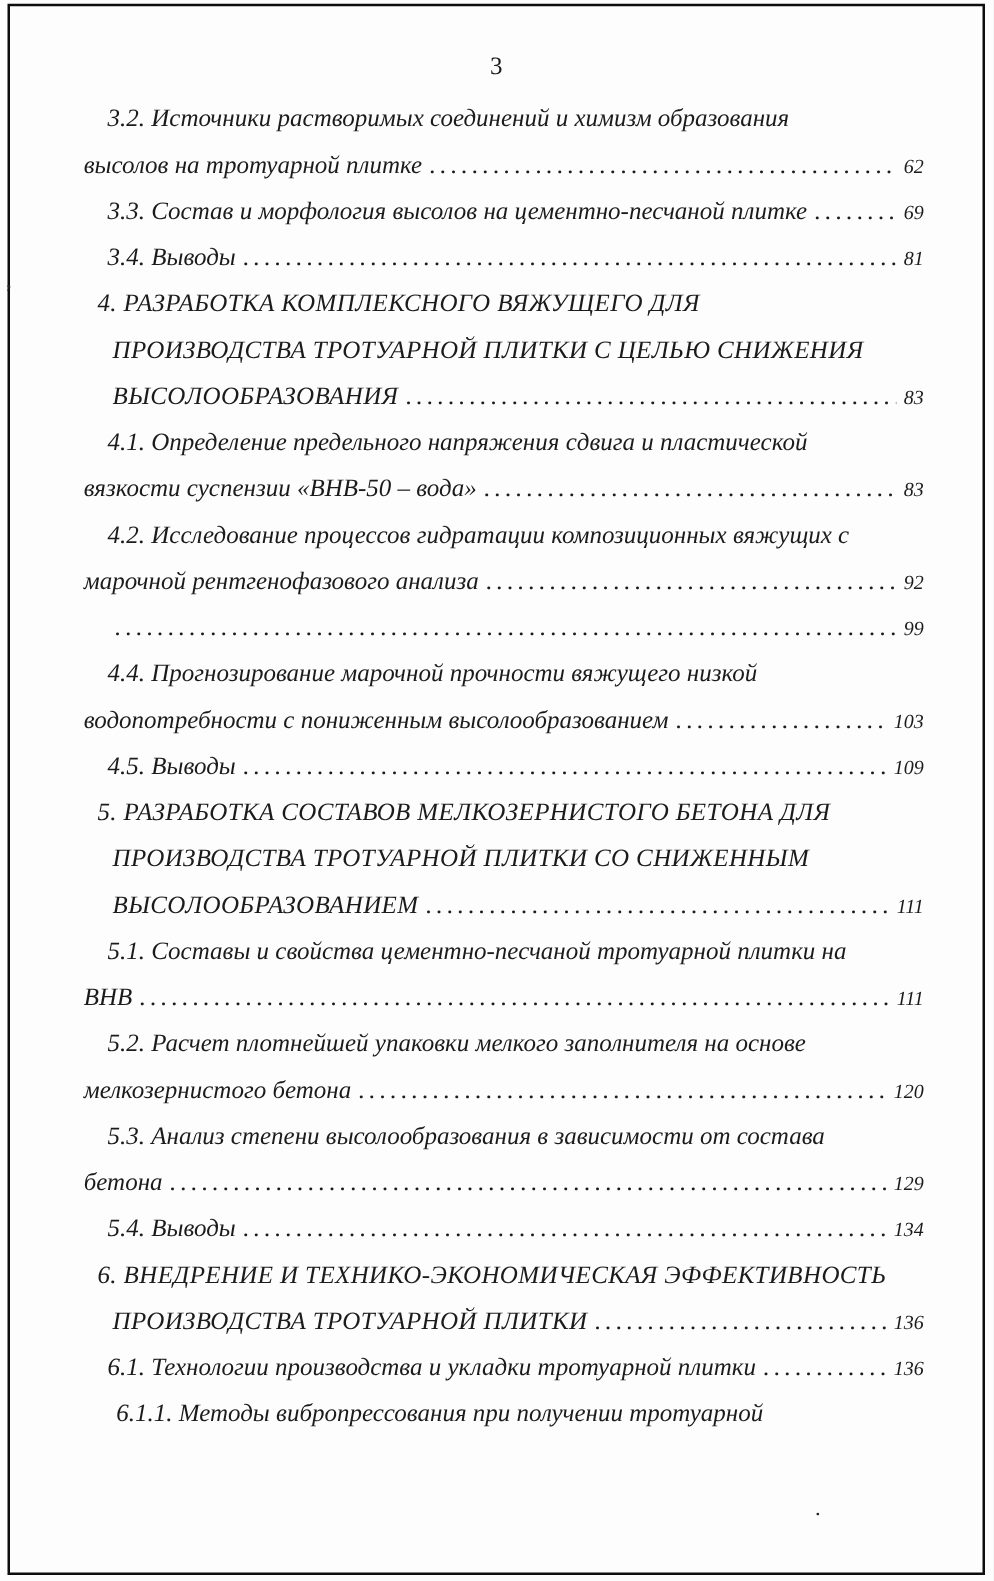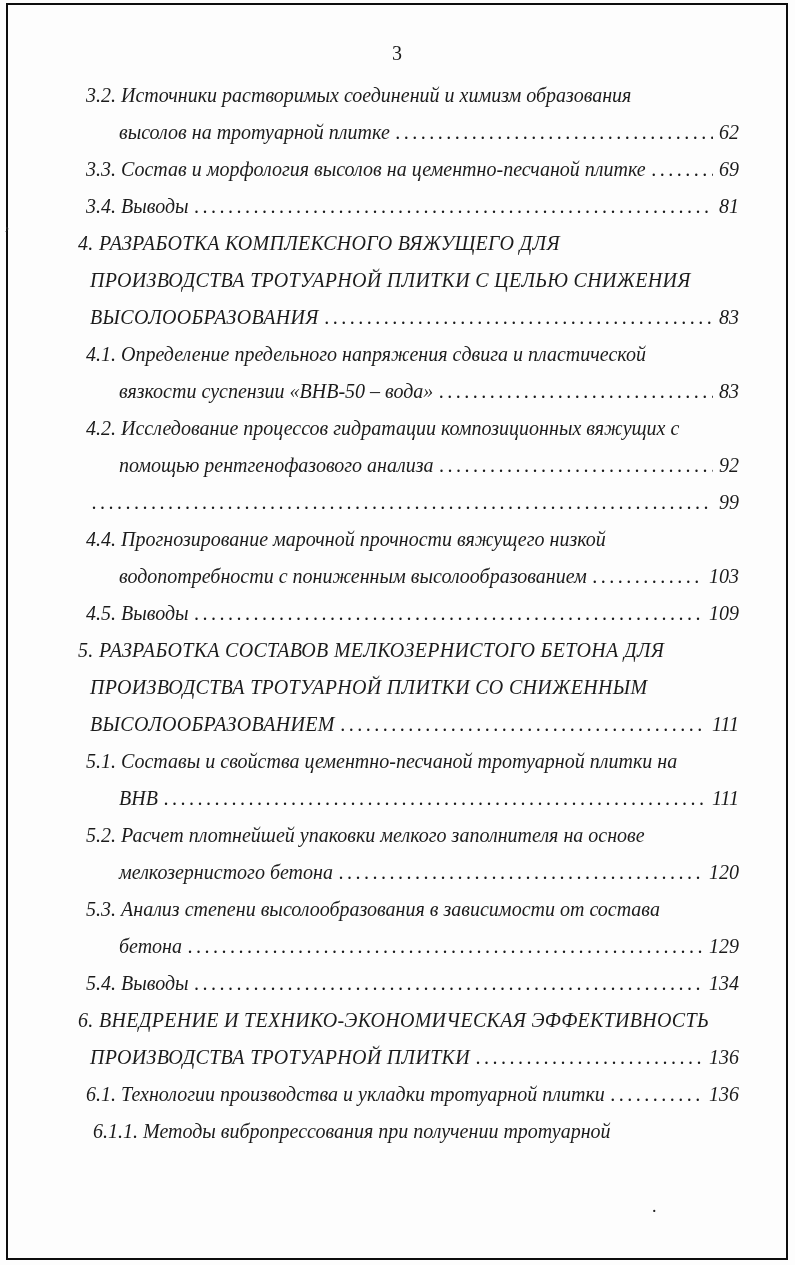--- a/index.html
+++ b/index.html
@@ -59,7 +59,7 @@
   .level-chapter.first   { padding-left: 78px; }
   .level-chapter.cont    { padding-left: 90px; }
   .level-section.first   { padding-left: 86px; }
-  .level-section.cont    { padding-left: 119px; }
+  .level-section.cont    { padding-left: 67px; }
   .level-subsection.first{ padding-left: 93px; }
   .leader {
     flex: 1 1 auto;

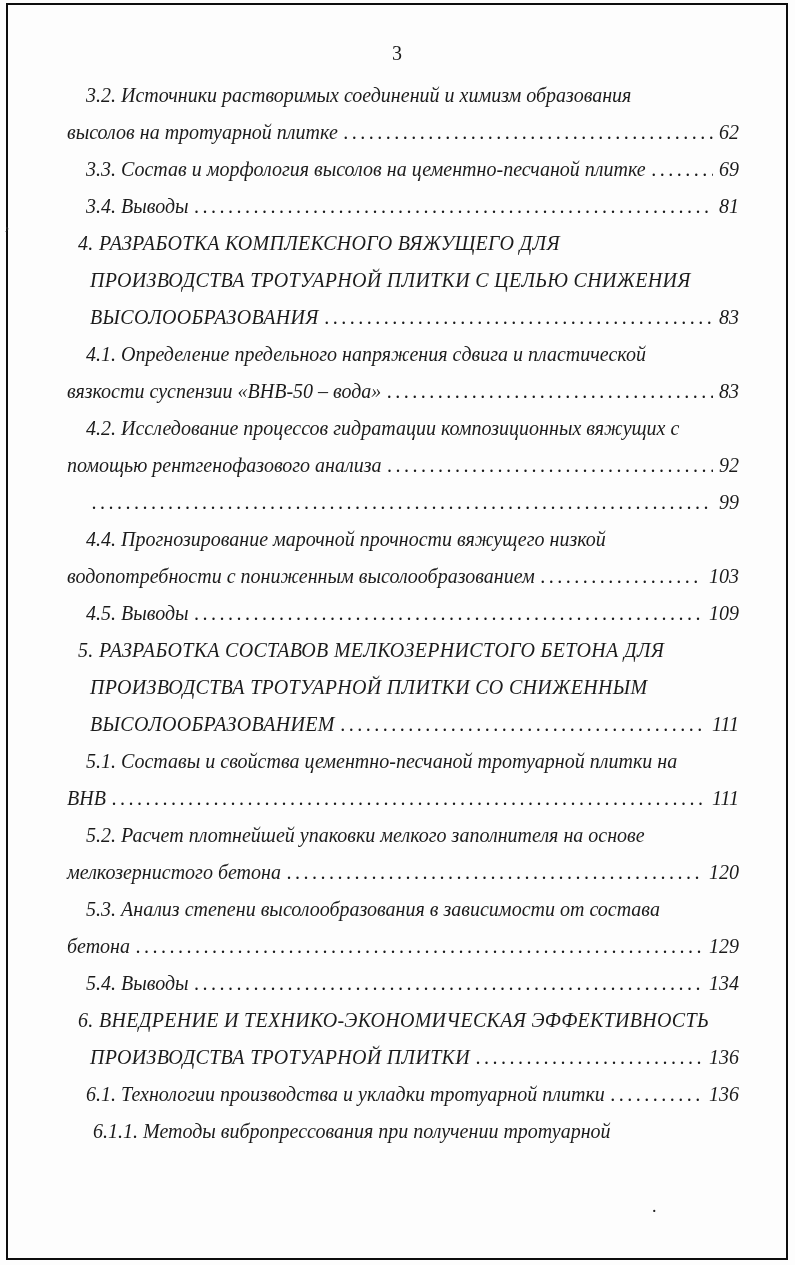--- a/index.html
+++ b/index.html
@@ -77,7 +77,7 @@
   .pagenum {
     flex: 0 0 auto;
     margin-left: 2px;
-    font-size: 20px;
+    font-size: 16px;
   }
   .artifact {
     position: absolute;

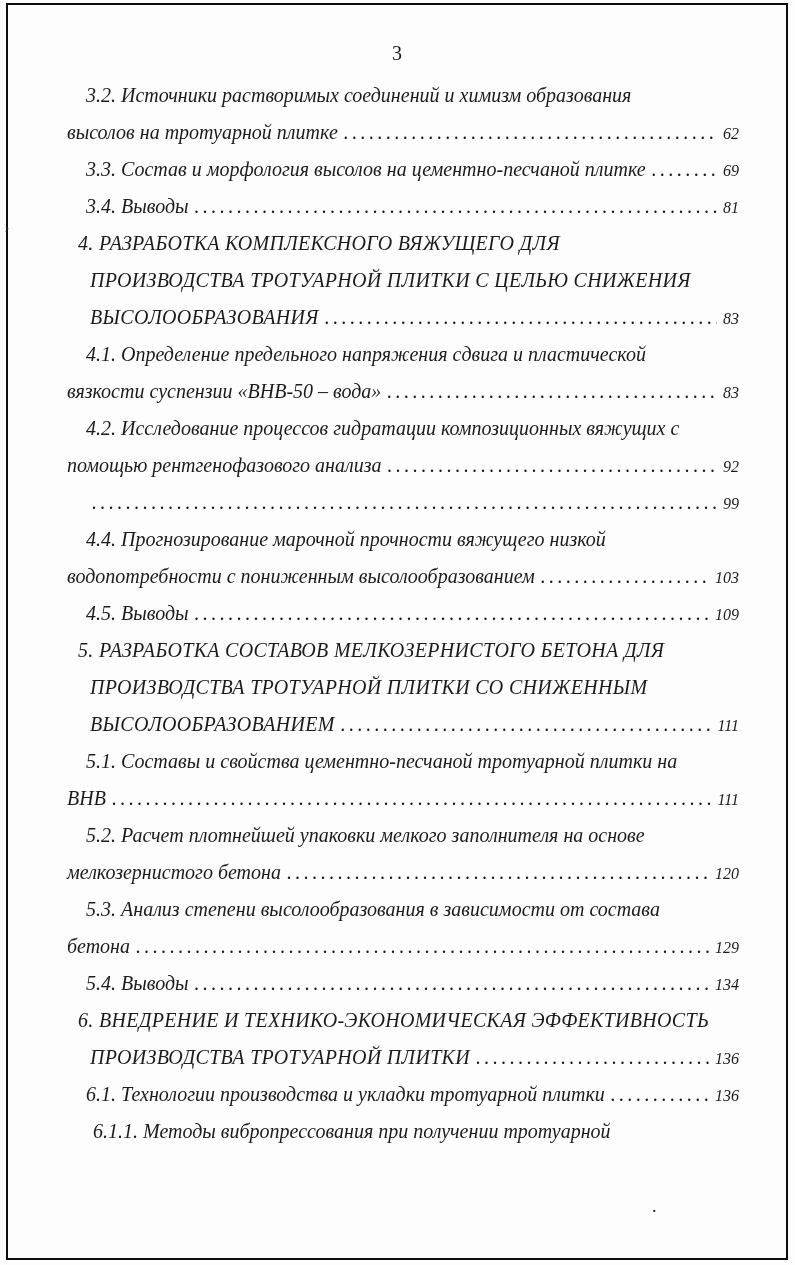--- a/index.html
+++ b/index.html
@@ -137,7 +137,7 @@
         <span class="line-text">4.2. Исследование процессов гидратации композиционных вяжущих с</span>
       </div>
       <div class="row level-section cont">
-        <span class="line-text">помощью рентгенофазового анализа</span>
+        <span class="line-text">марочной рентгенофазового анализа</span>
         <span class="leader"></span>
         <span class="pagenum">92</span>
       </div>

